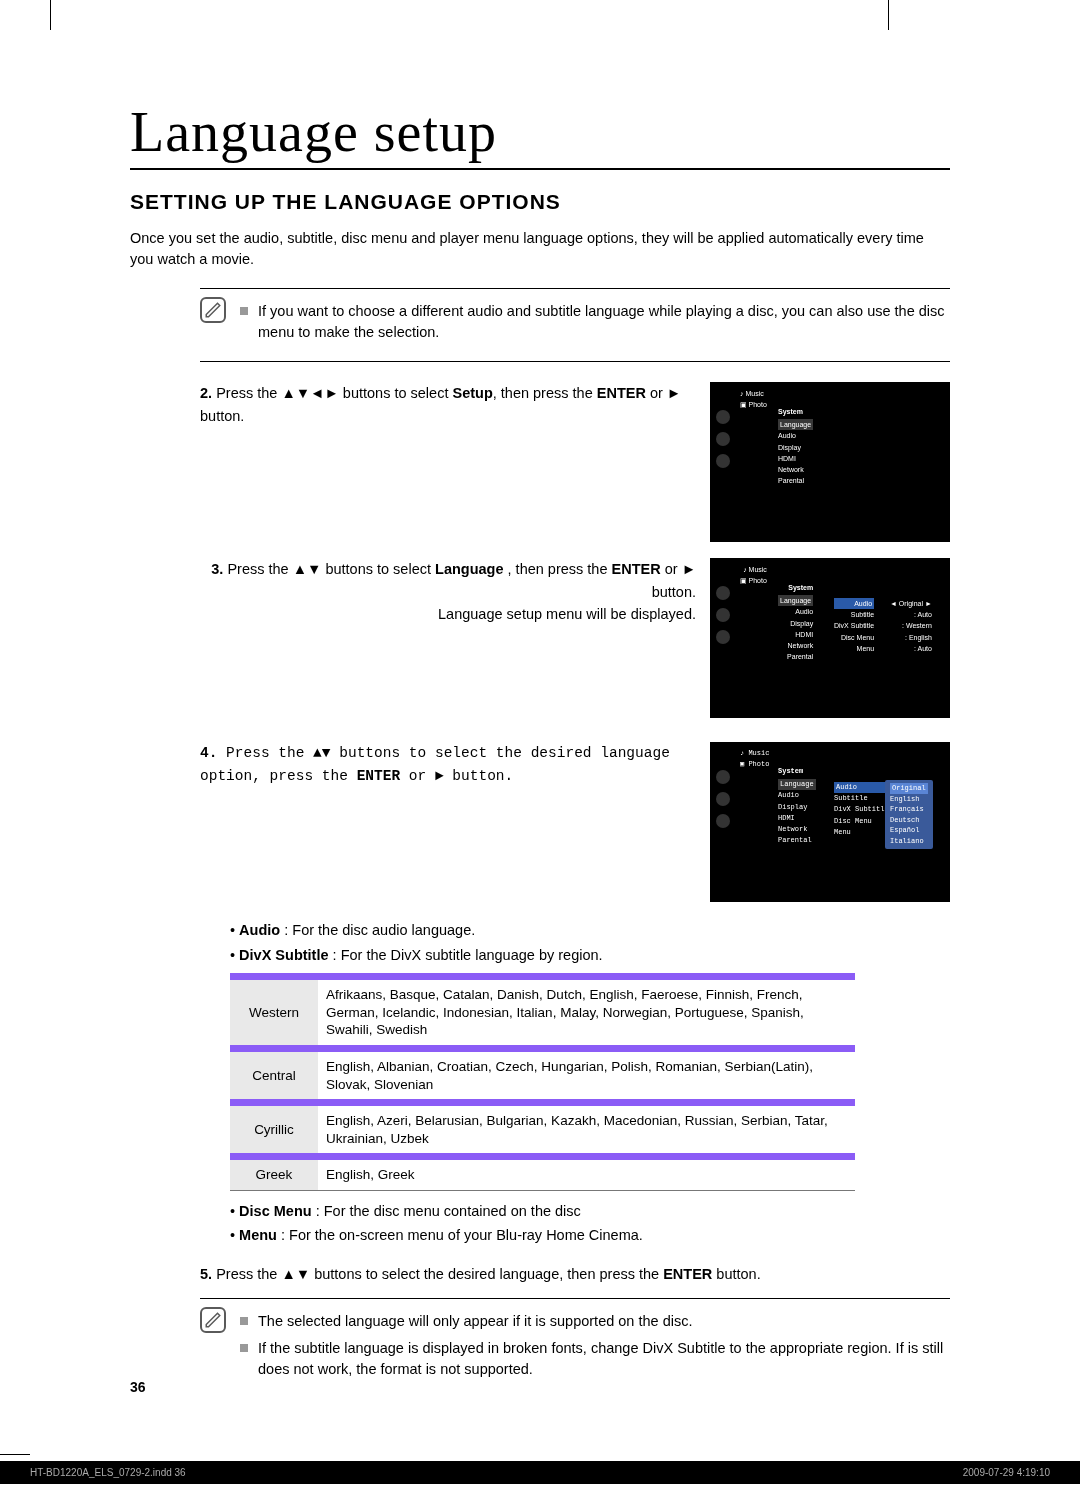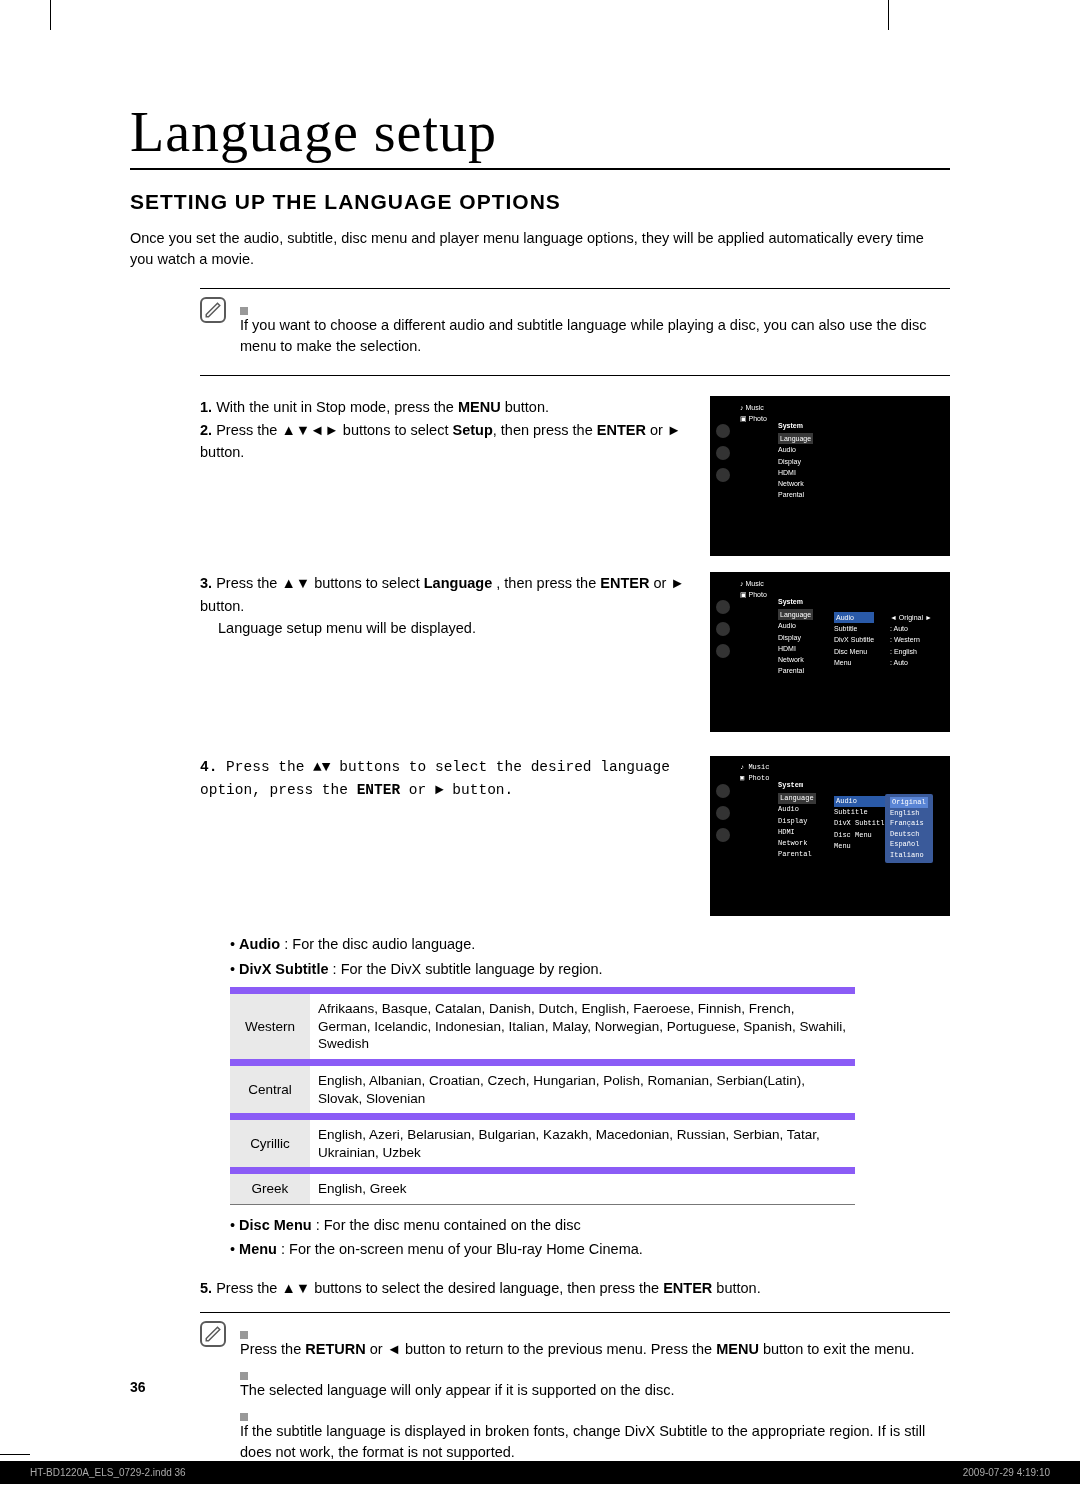--- a/index.html
+++ b/index.html
@@ -75,7 +75,6 @@
   .note-body .bullet-row {
     display: flex;
     margin-bottom: 6px;
-    flex-direction: column;
   }
   .note-body .sq {
     width: 8px; height: 8px; background: #999; margin-right: 10px; margin-top: 6px; flex-shrink: 0;

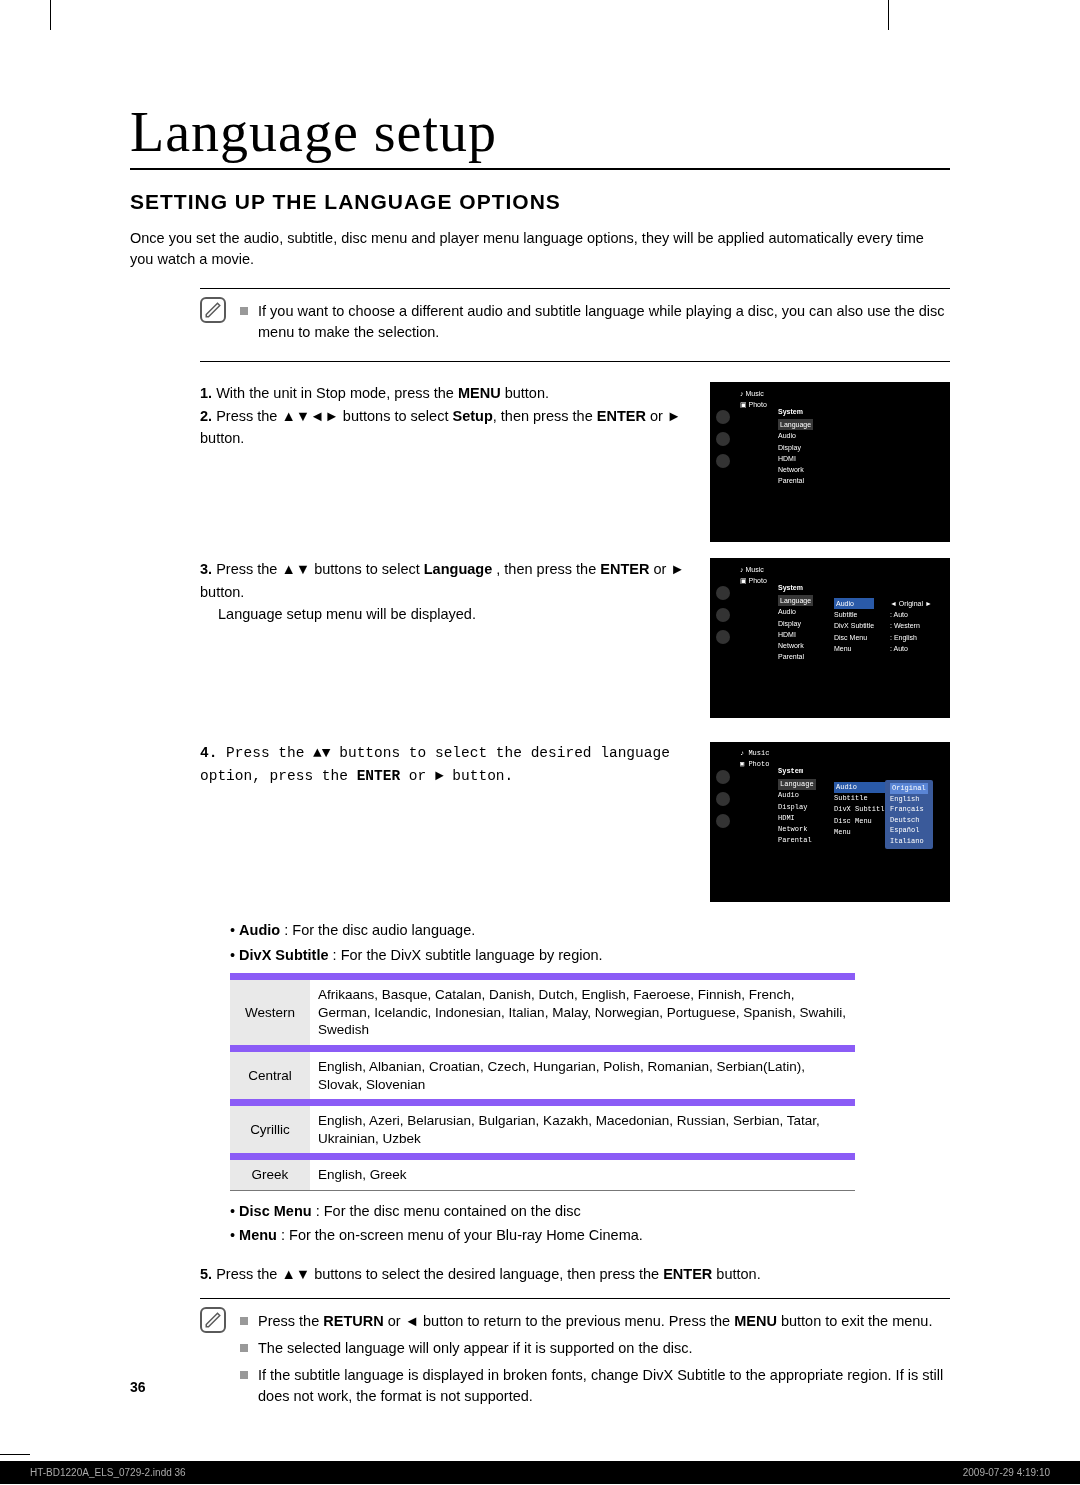--- a/index.html
+++ b/index.html
@@ -250,7 +250,6 @@
 
     <div class="step-row">
       <div class="step-text">
-        <div><b>1.</b> <span>With the unit in Stop mode, press the </span><b>MENU</b><span> button.</span></div>
         <div><b>2.</b> <span>Press the ▲▼◄► buttons to select </span><b>Setup</b><span>, then press the </span><b>ENTER</b><span> or ► button.</span></div>
       </div>
       <div class="mock">

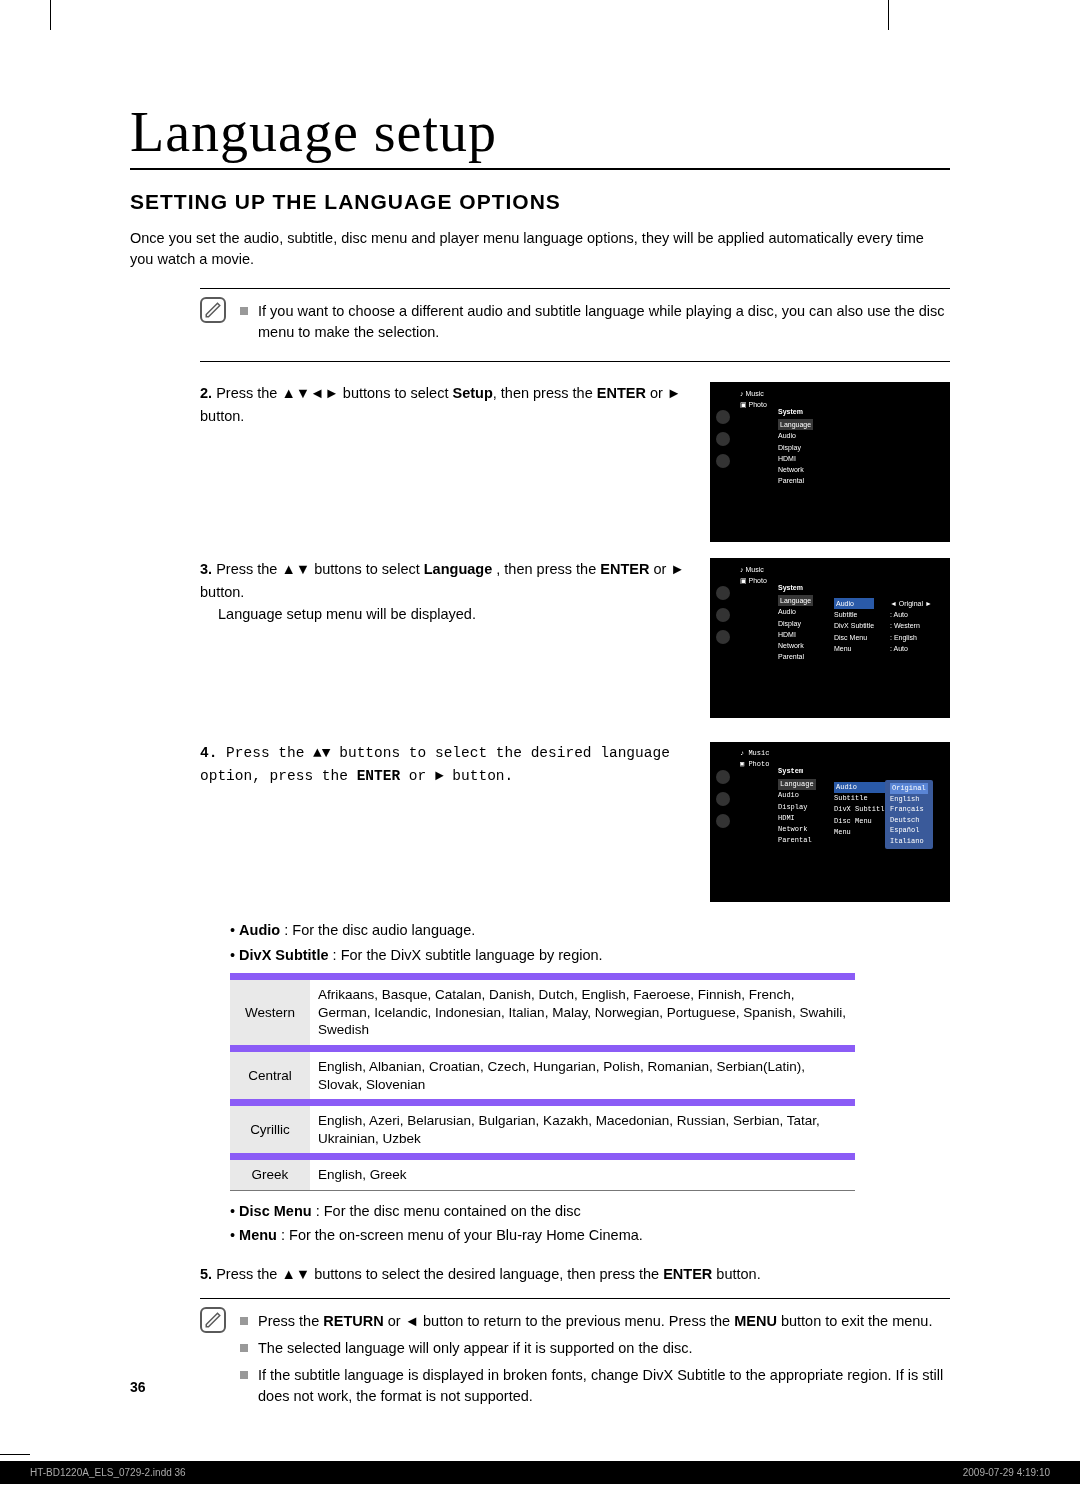--- a/index.html
+++ b/index.html
@@ -274,7 +274,7 @@
       </div>
     </div>
 
-    <div class="step-row" style="margin-top:8px;">
+    <div class="step-row" style="margin-top:8px;text-align:right;">
       <div class="step-text">
         <div><b>3.</b> <span>Press the ▲▼ buttons to select </span><b>Language</b><span> , then press the </span><b>ENTER</b><span> or ► button.</span></div>
         <div style="margin-left:18px;">Language setup menu will be displayed.</div>

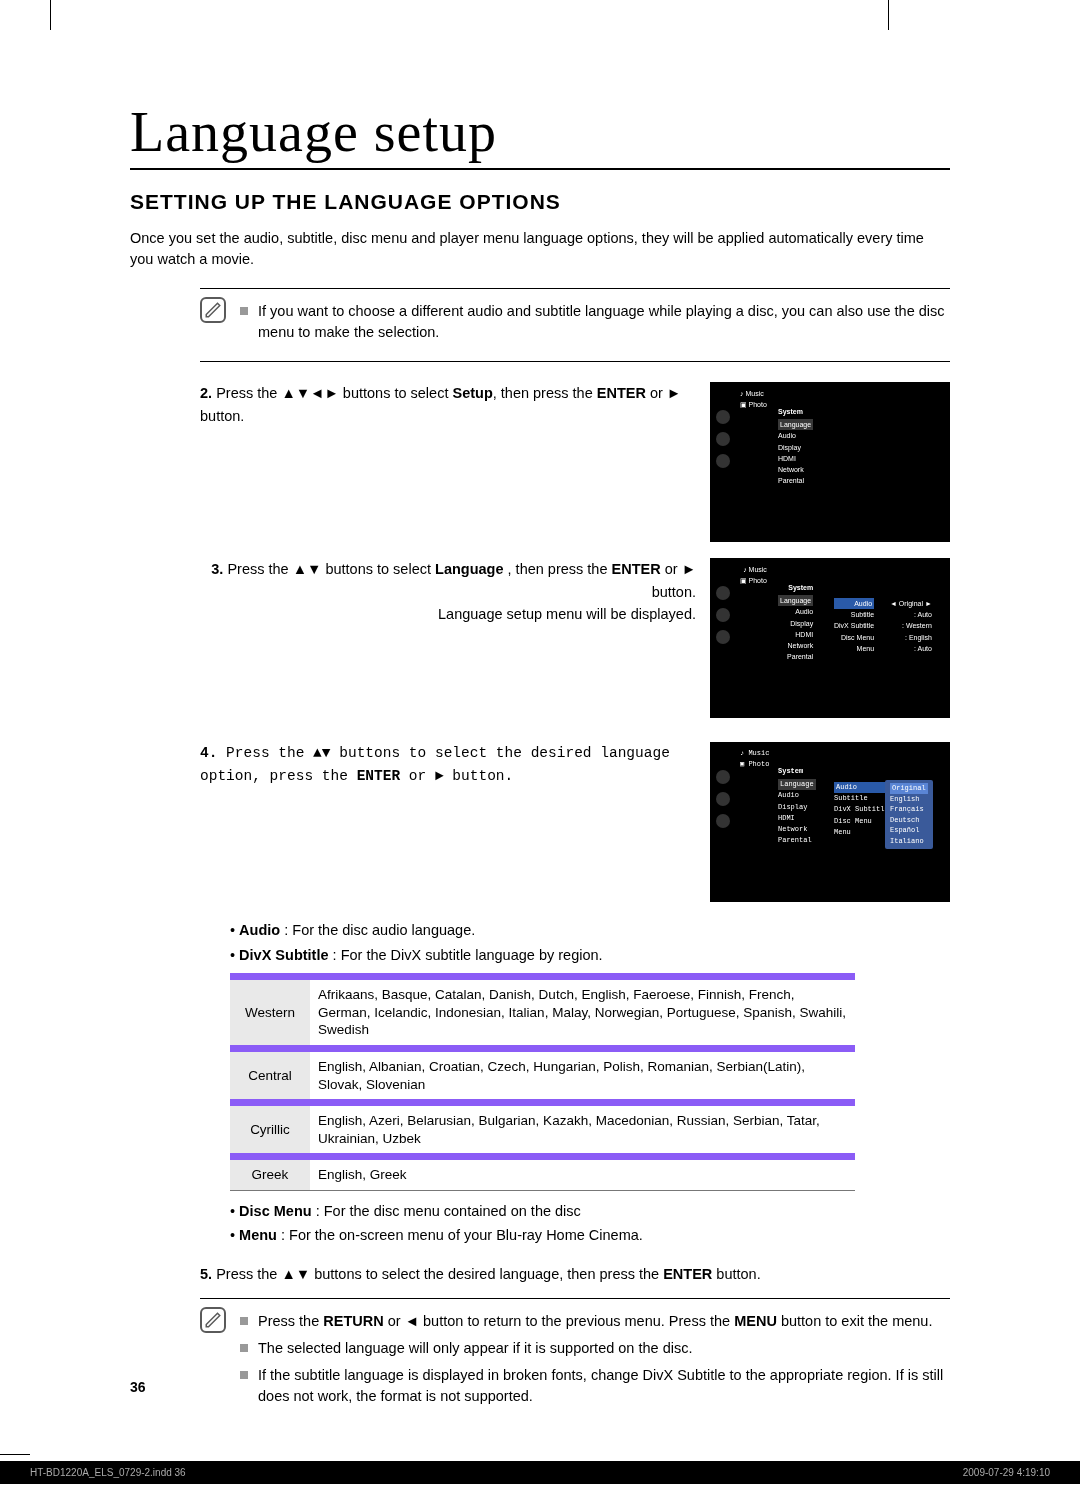--- a/index.html
+++ b/index.html
@@ -174,7 +174,7 @@
     line-height: 1.3;
   }
   table.region td.k {
-    width: 80px;
+    width: 88px;
     background: #e9e9e9;
     text-align: center;
   }

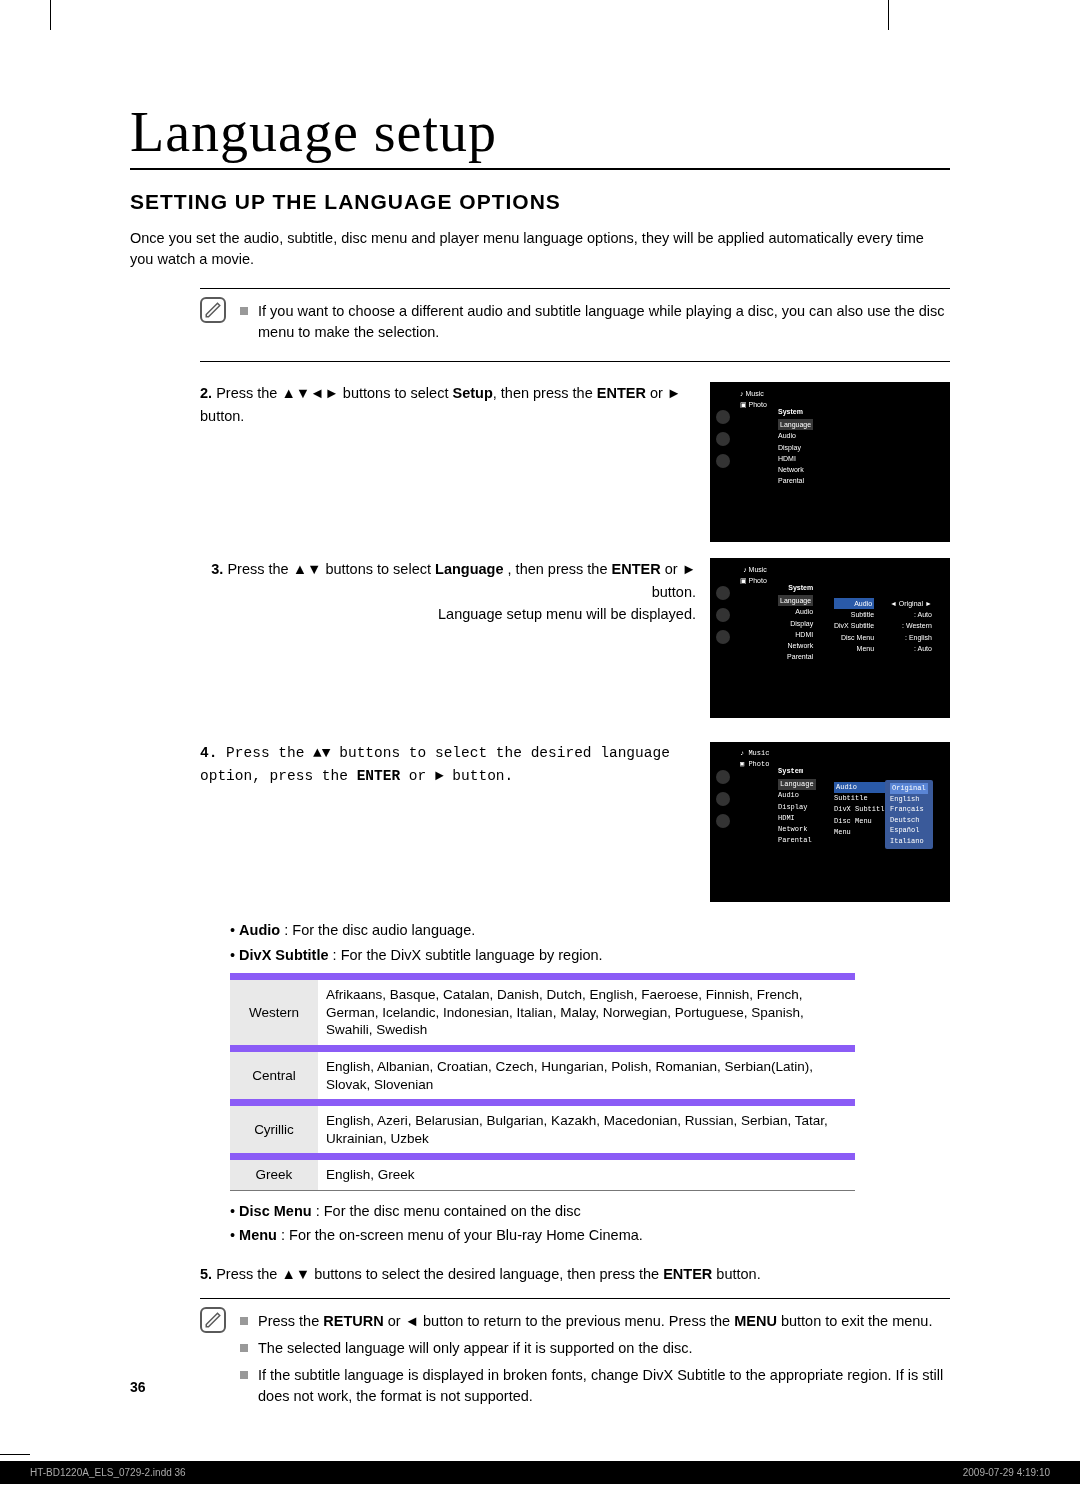--- a/index.html
+++ b/index.html
@@ -402,10 +402,6 @@
     <div class="note-body">
       <div class="bullet-row">
           <div class="sq"></div>
-        <div><span>Press the </span><b>RETURN</b><span> or ◄ button to return to the previous menu. Press the </span><b>MENU</b><span> button to exit the menu.</span></div>
-      </div>
-      <div class="bullet-row">
-          <div class="sq"></div>
         <div>The selected language will only appear if it is supported on the disc.</div>
       </div>
       <div class="bullet-row">

